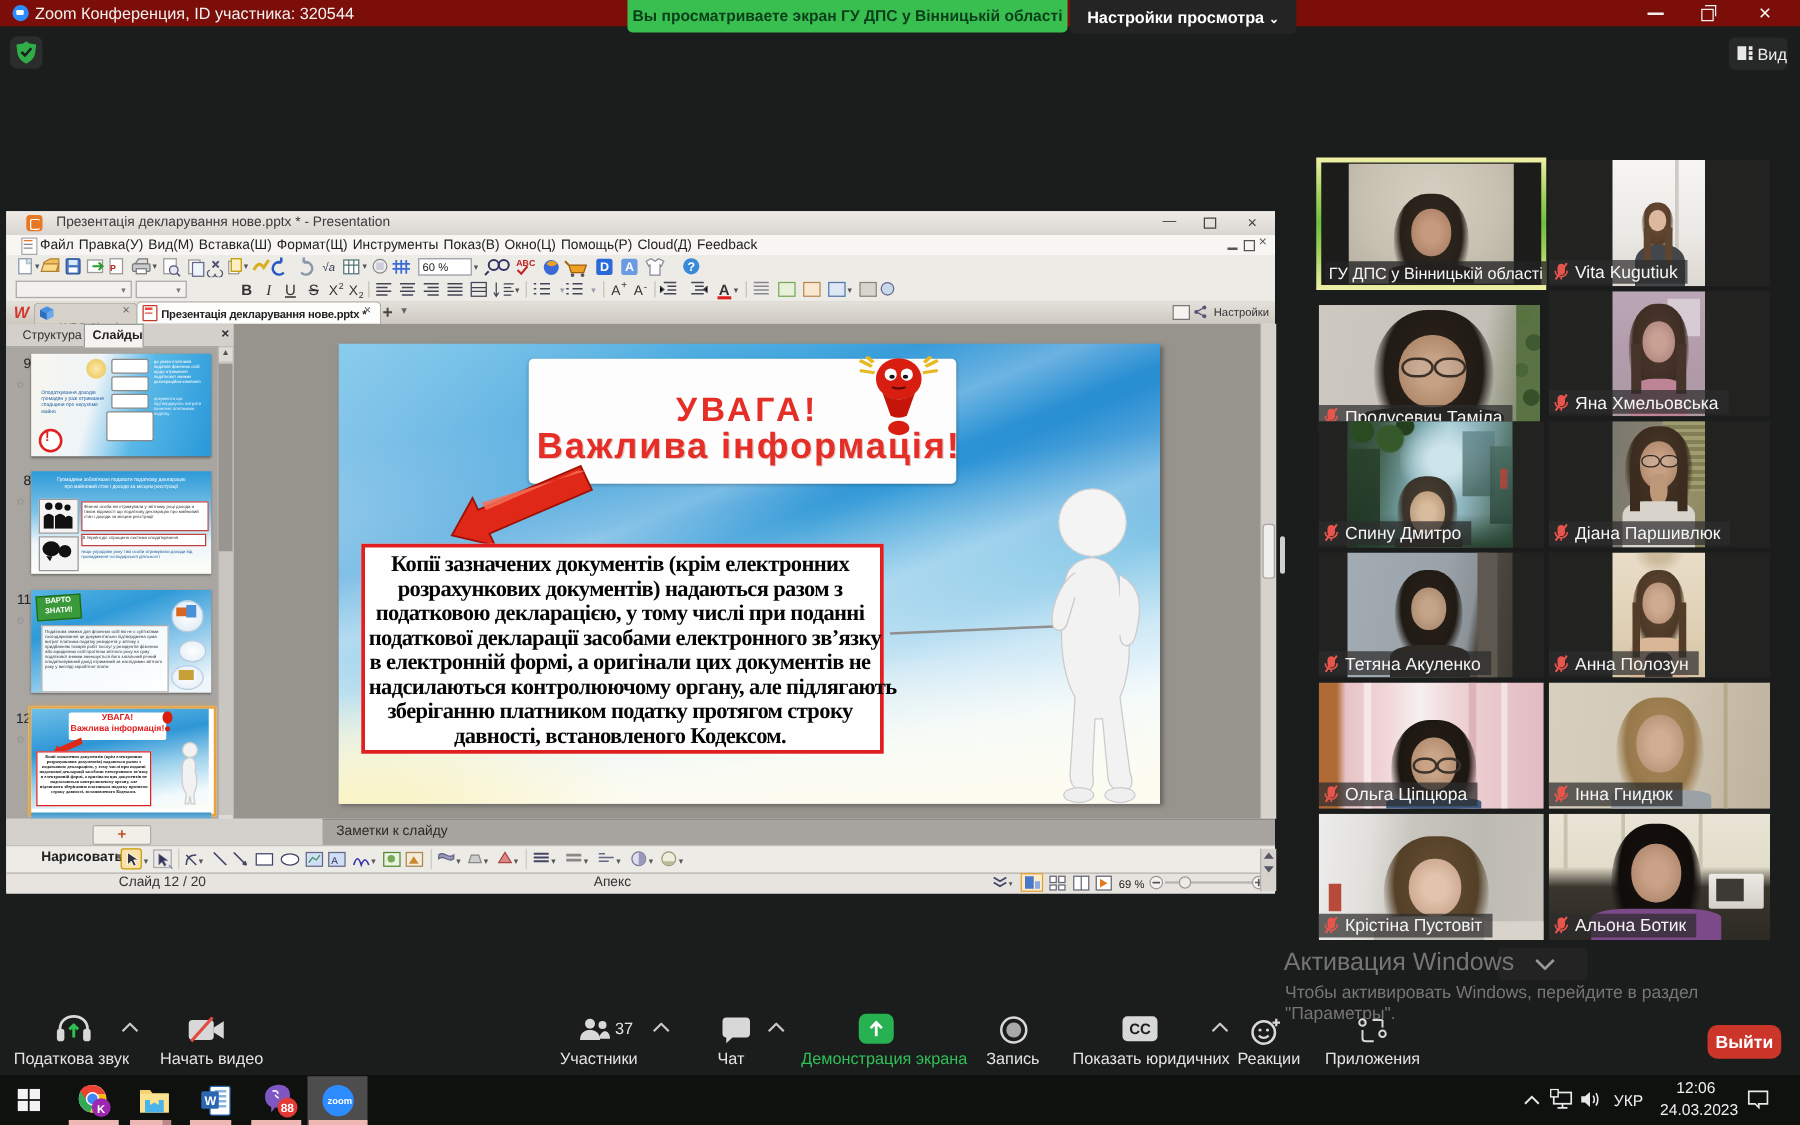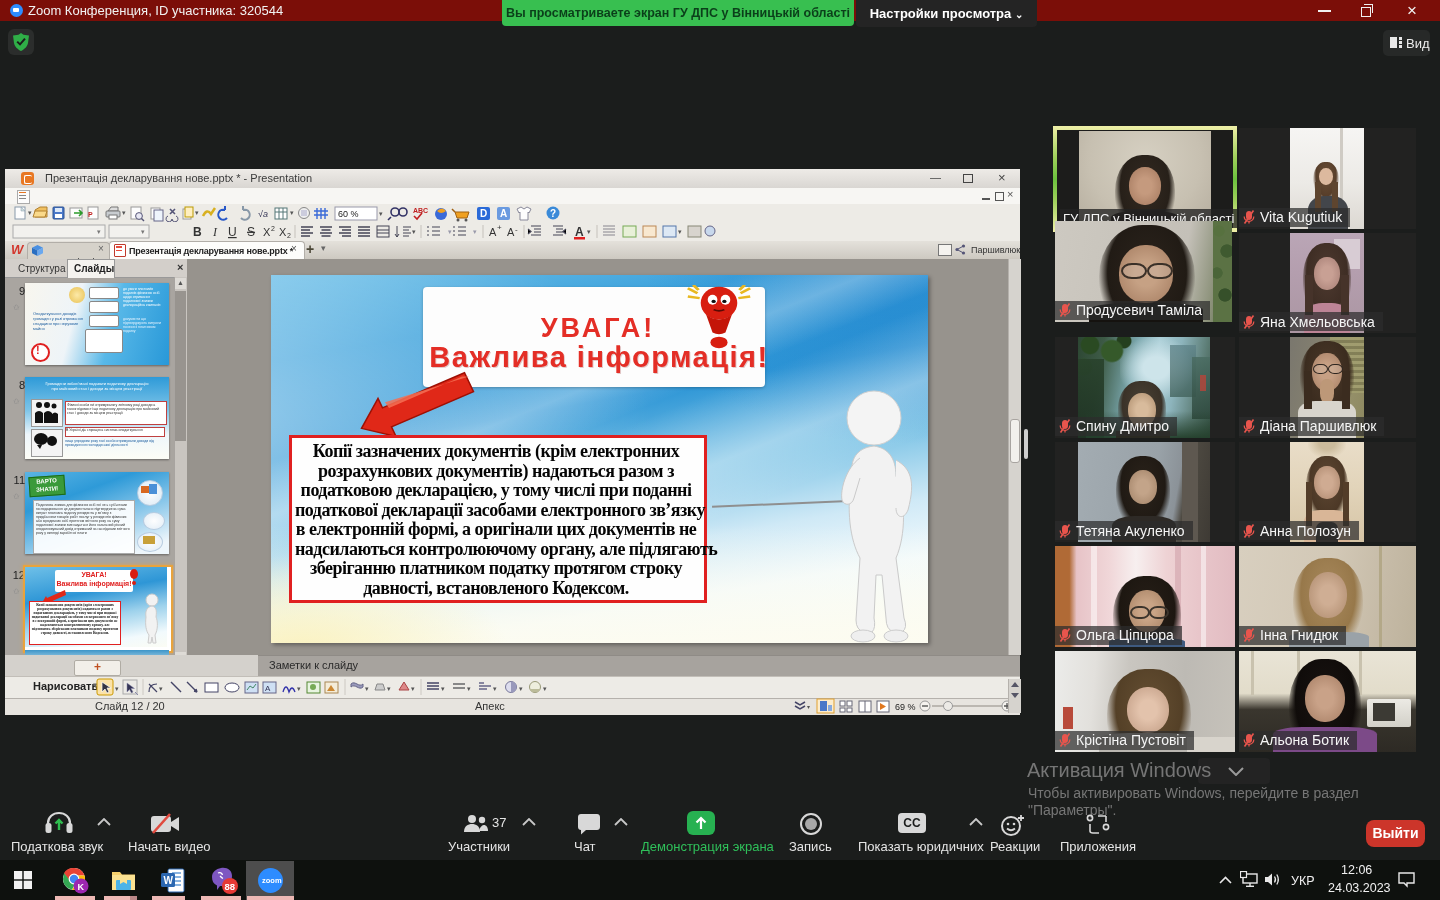--- a/index.html
+++ b/index.html
@@ -52,6 +52,7 @@
   <div class="ab" style="left:14px;top:23px;width:7px;height:1px;background:#e87722;"></div>
   <div class="ab" style="left:14px;top:26px;width:7px;height:1px;background:#888;"></div>
   <div class="ab" style="left:14px;top:29px;width:7px;height:1px;background:#888;"></div>
+  <div class="tx" style="left:27px;top:21px;font-size:11px;color:#222;word-spacing:1px;">Файл Правка(У) Вид(М) Вставка(Ш) Формат(Щ) Инструменты Показ(В) Окно(Ц) Помощь(Р) Cloud(Д) Feedback</div>
   <div class="ab" style="left:977px;top:29px;width:8px;height:2px;background:#555;"></div>
   <div class="ab" style="left:990px;top:23px;width:7px;height:7px;border:1.2px solid #555;"></div>
   <div class="tx" style="left:1002px;top:19px;font-size:11px;color:#555;">×</div>

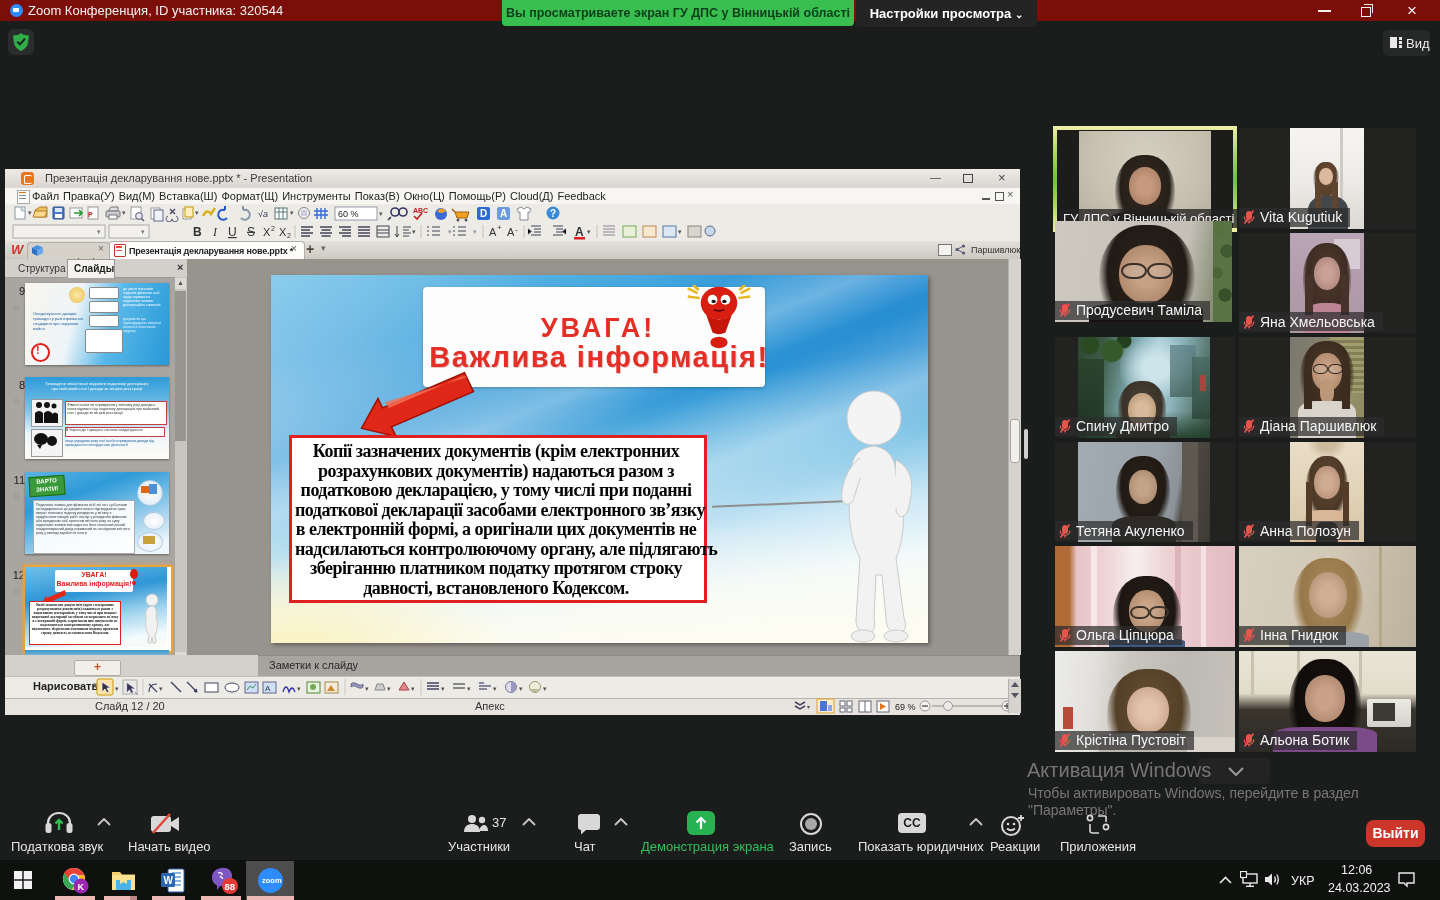--- a/index.html
+++ b/index.html
@@ -206,7 +206,7 @@
       <circle cx="2" cy="5.5" r="1.6" fill="#557"></circle>
       <path d="M2 5.5 L8.5 2 M2 5.5 L8.5 9" stroke="#557"></path>
     </svg>
-  <div class="tx" style="left:966px;top:76px;font-size:9px;color:#333;">Паршивлюк</div>
+  <div class="tx" style="left:966px;top:76px;font-size:9px;color:#333;">Настройки</div>
 
   <div class="ab" style="left:0;top:90px;width:182px;height:396px;background:#a9a5a0;"></div>
   <div class="ab" style="left:0;top:90px;width:182px;height:18px;background:#d3cfca;border-bottom:1px solid #999;"></div>

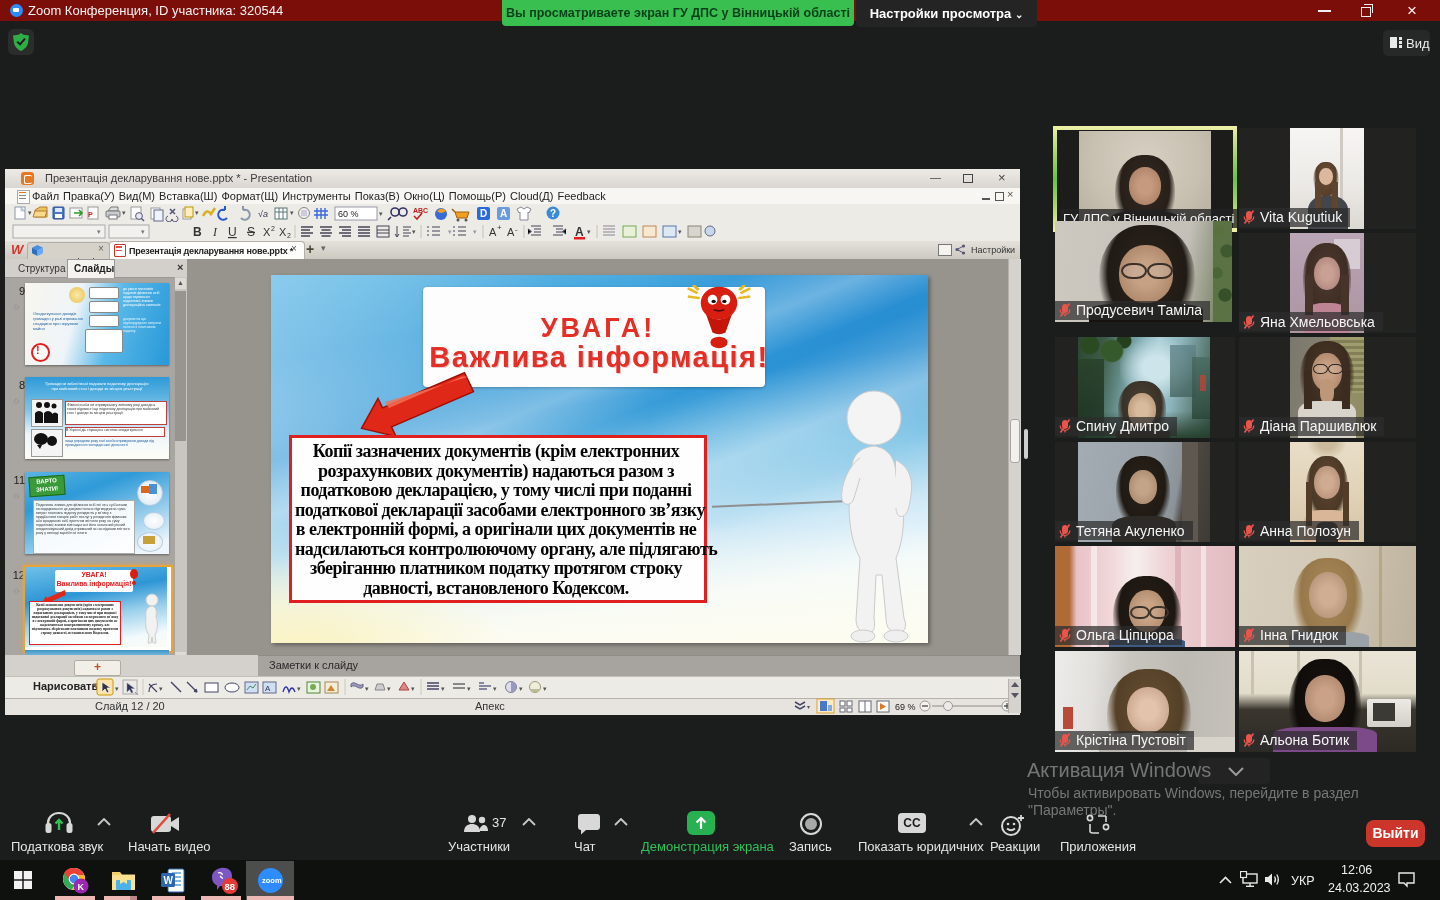--- a/index.html
+++ b/index.html
@@ -479,7 +479,7 @@
         </svg>Vita Kugutiuk</div>
   </div>
 
-  <div class="tile" style="left:1055px;top:221px;width:177px;height:100.6px;">
+  <div class="tile" style="left:1055px;top:244px;width:177px;height:100.6px;">
     <div class="vid" style="left:0;width:100%;background:linear-gradient(100deg,#cdc9c1 0%,#c4c0b8 70%,#8a9078 88%,#4c6240 100%);">
       <div class="ab" style="left:158px;top:0;width:22px;height:101px;background:radial-gradient(circle 6px at 6px 10px,#57713f 90%,transparent),radial-gradient(circle 7px at 14px 30px,#3f5a30 90%,transparent),radial-gradient(circle 6px at 4px 52px,#4a6538 90%,transparent),radial-gradient(circle 7px at 12px 74px,#36502a 90%,transparent),#5b7244;"></div>
       <div class="ab" style="left:44px;top:4px;width:96px;height:114px;background:radial-gradient(ellipse at 50% 42%,#2c241d 0%,#211b15 58%,rgba(33,27,21,0) 72%);border-radius:45%;"></div>

